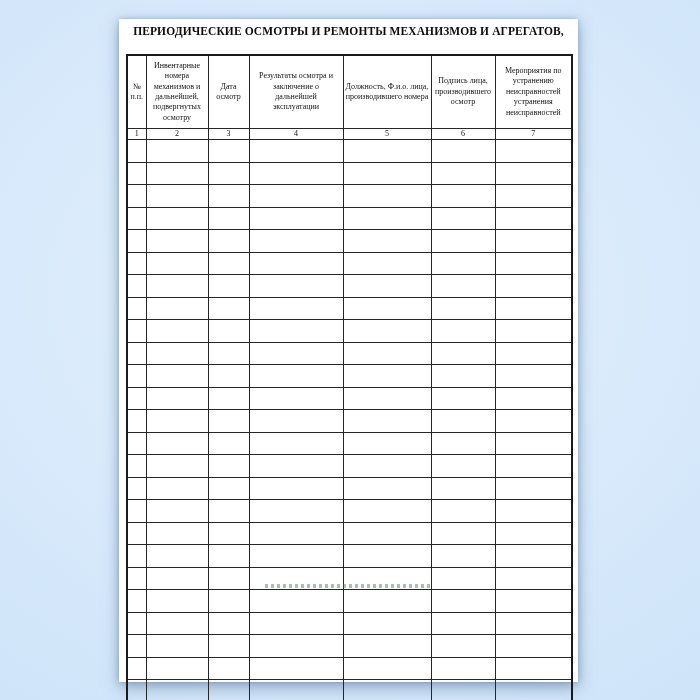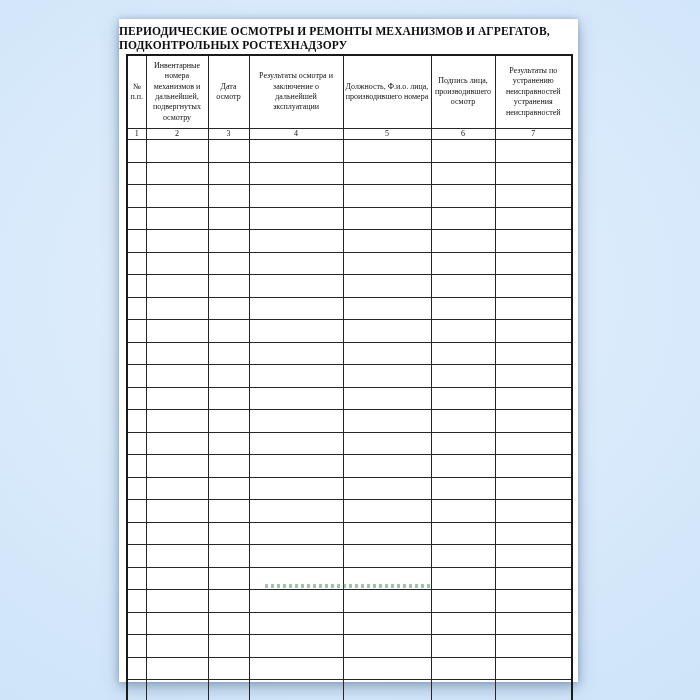--- a/index.html
+++ b/index.html
@@ -28,7 +28,7 @@
   .doc-title {
     padding-top: 6px;
     height: 28px;
-    text-align: left;
+    text-align: center;
     font-weight: bold;
     font-size: 11.5px;
     line-height: 1.18;

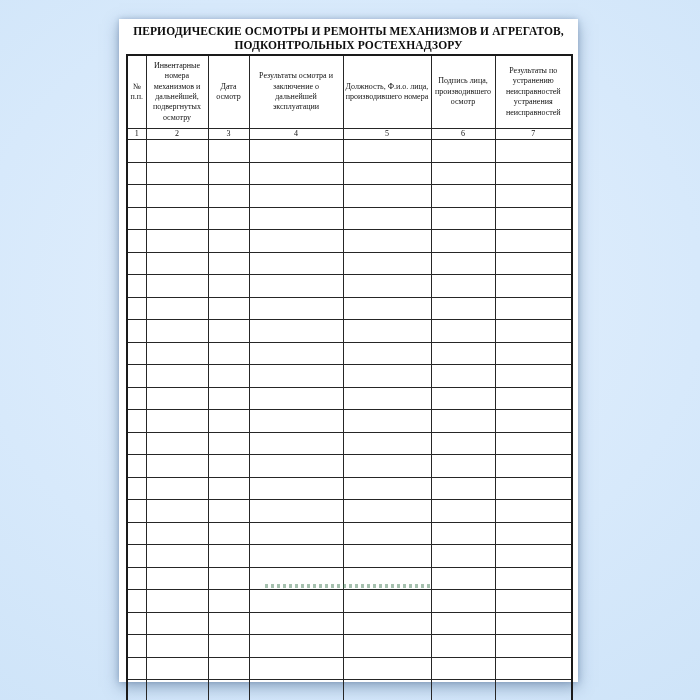--- a/index.html
+++ b/index.html
@@ -89,7 +89,6 @@
 
   <div class="doc-title">
     <div>ПЕРИОДИЧЕСКИЕ ОСМОТРЫ И РЕМОНТЫ МЕХАНИЗМОВ И АГРЕГАТОВ,</div>
-    <div>ПОДКОНТРОЛЬНЫХ РОСТЕХНАДЗОРУ</div>
   </div>
 
   <table class="form">

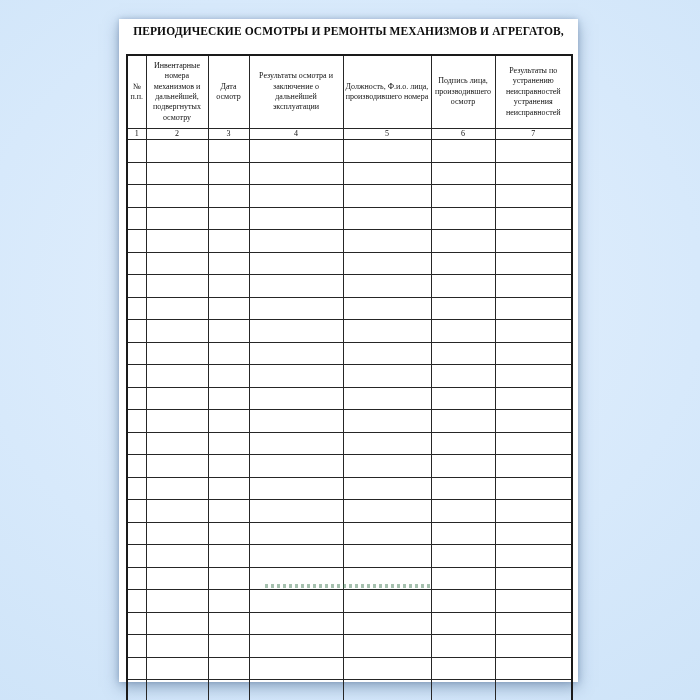--- a/index.html
+++ b/index.html
@@ -109,7 +109,7 @@
         <th>Результаты осмотра и заключение о дальнейшей эксплуатации</th>
         <th>Должность, Ф.и.о. лица, производившего номера</th>
         <th>Подпись лица, производившего осмотр</th>
-        <th>Результаты по устранению неисправностей устранения неисправностей</th>
+        <th>Мероприятия по устранению неисправностей устранения неисправностей</th>
       </tr>
       <tr class="numbers-row">
         <td>1</td>

